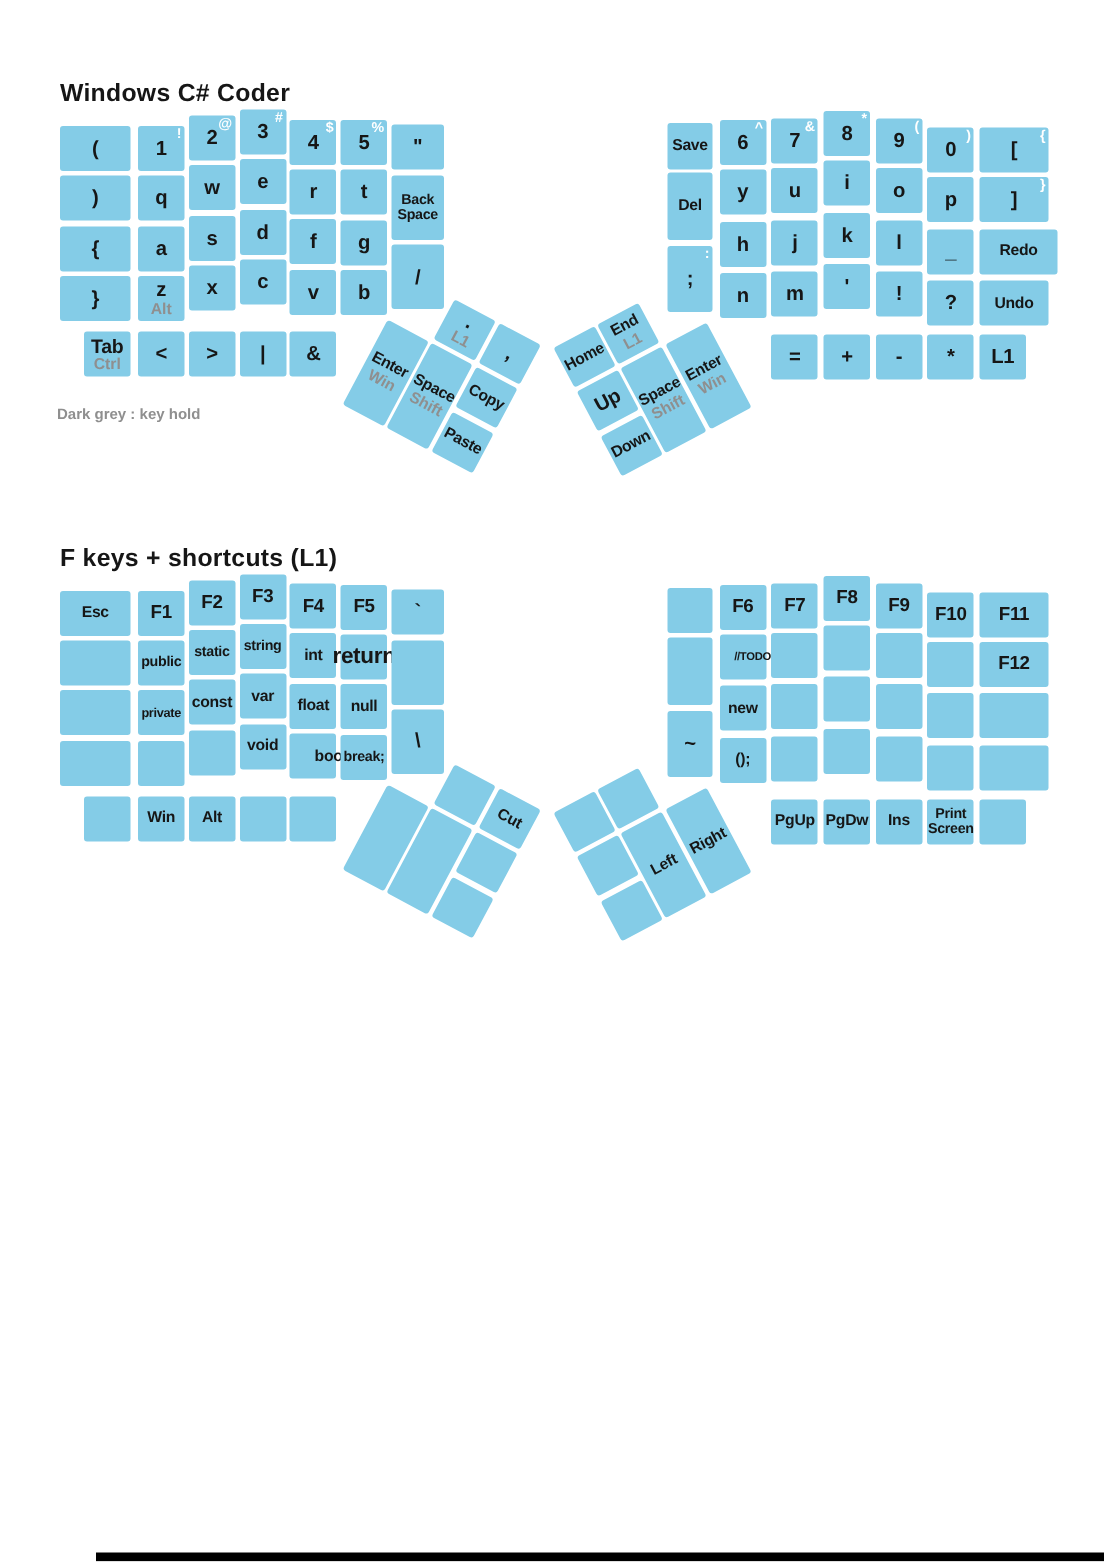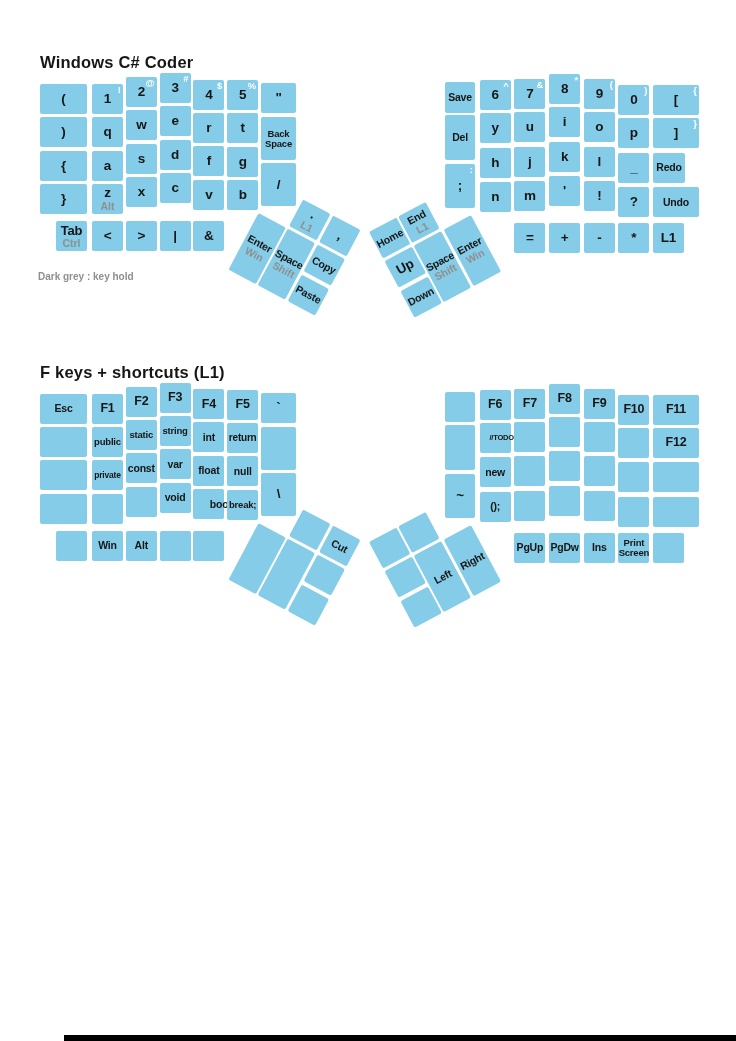--- a/index.html
+++ b/index.html
@@ -198,7 +198,7 @@
       <div class="key" style="left: 618.4px; top: 152.7px; width: 31px; height: 30px;">
         <span class="kl" style="font-size: 13.5px;">_</span>
       </div>
-      <div class="key" style="left: 653px; top: 152.7px; width: 32px; height: 30px;">
+      <div class="key" style="left: 653px; top: 152.7px; width: 52px; height: 30px;">
         <span class="kl" style="font-size: 10.5px;">Redo</span>
       </div>
       <div class="key" style="left: 479.7px; top: 182px; width: 31px; height: 30px;">

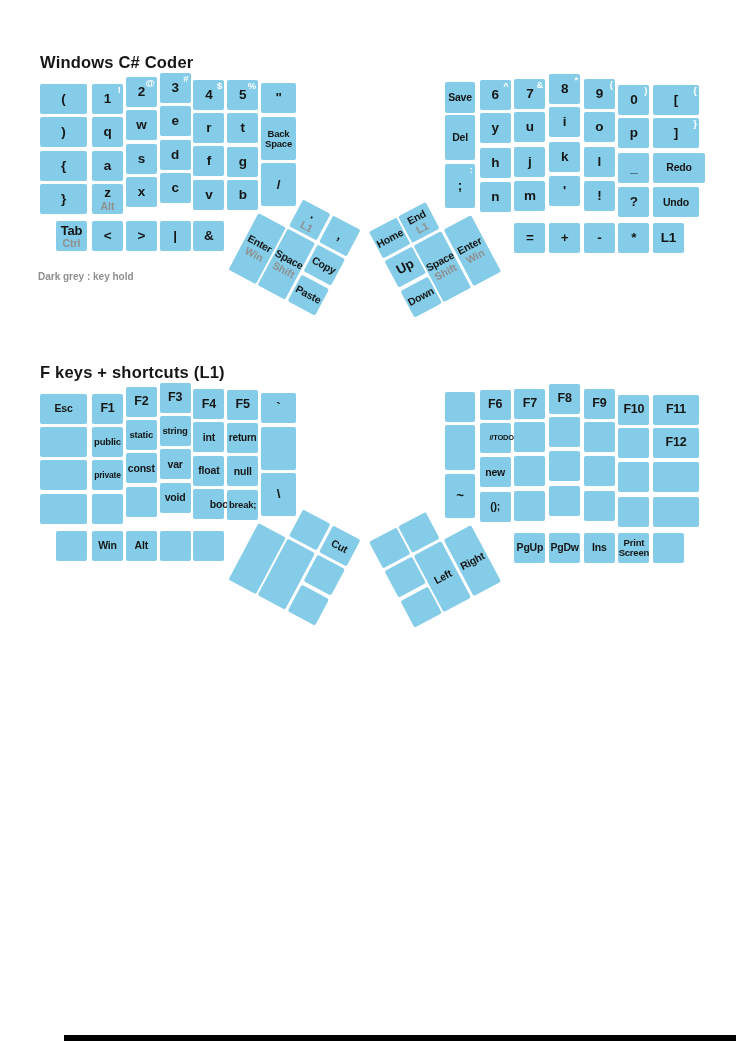--- a/index.html
+++ b/index.html
@@ -318,7 +318,7 @@
         <span class="kl" style="font-size: 10.5px;">int</span>
       </div>
       <div class="key" style="left: 227.2px; top: 113.3px; width: 31px; height: 30px;">
-        <span class="kl" style="font-size: 10px;">return</span>
+        <span class="kl" style="font-size: 15px;">return</span>
       </div>
       <div class="key" style="left: 261px; top: 117px; width: 35px; height: 43px;"></div>
       <div class="key" style="left: 40px; top: 150.7px; width: 47px; height: 30px;"></div>

